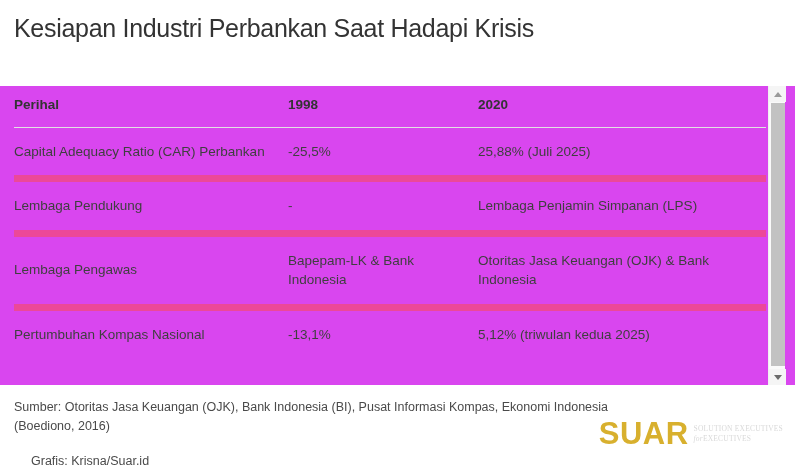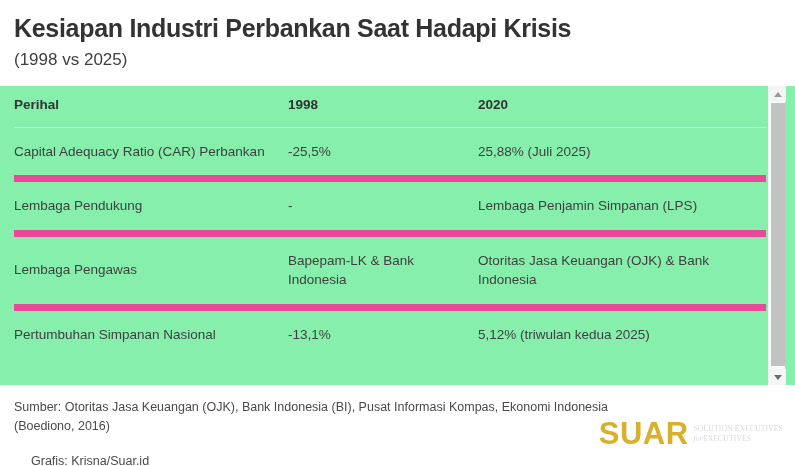--- a/index.html
+++ b/index.html
@@ -30,7 +30,7 @@
   }
   .page-title {
     font-size: 25px;
-    font-weight: bold;
+    font-weight: normal;
     letter-spacing: -0.3px;
     color: #333333;
     line-height: 1.15;

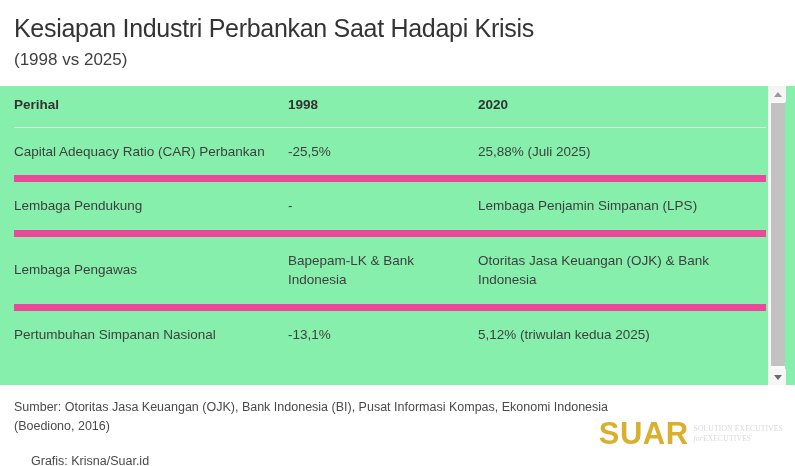--- a/index.html
+++ b/index.html
@@ -195,7 +195,6 @@
 
   <div class="header-block">
     <h1 class="page-title">Kesiapan Industri Perbankan Saat Hadapi Krisis</h1>
-    <div class="page-subtitle">(1998 vs 2025)</div>
   </div>
 
   <div class="table-viewport">

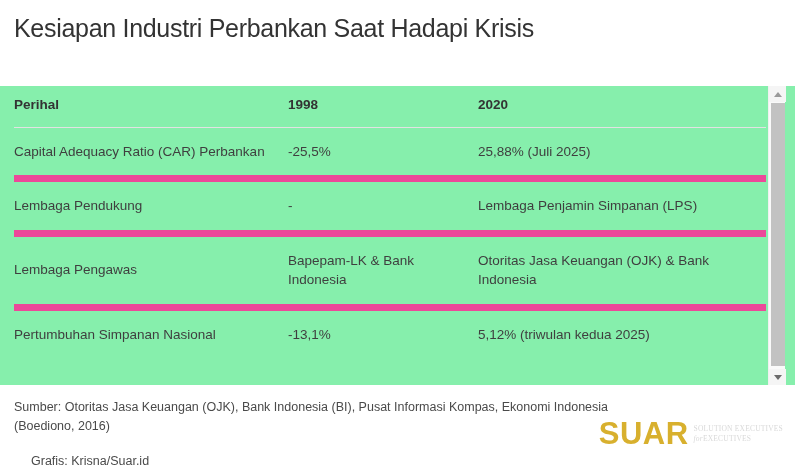--- a/index.html
+++ b/index.html
@@ -52,7 +52,7 @@
     width: 795px;
     height: 299px;
     overflow: hidden;
-    background: #86efac;
+    background: #d946ef;
   }
   .table-inner {
     position: absolute;

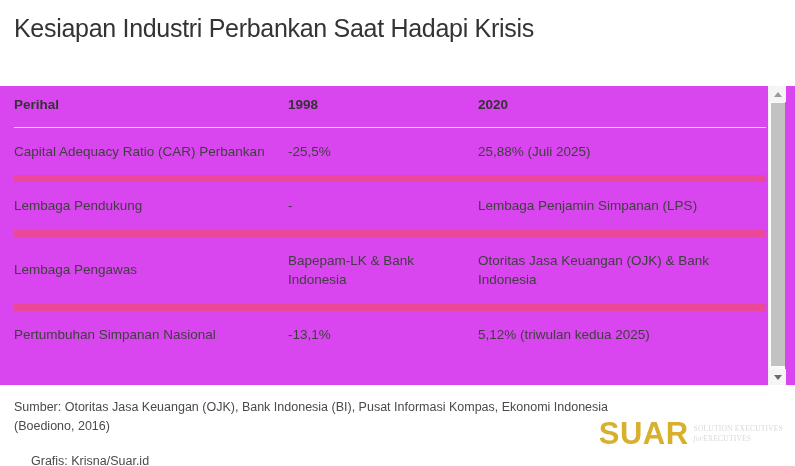--- a/index.html
+++ b/index.html
@@ -229,7 +229,7 @@
             <td>Otoritas Jasa Keuangan (OJK) &amp; Bank Indonesia</td>
           </tr>
           <tr>
-            <td>Pertumbuhan Simpanan Nasional</td>
+            <td>Pertumbuhan Kompas Nasional</td>
             <td>-13,1%</td>
             <td>5,12% (triwulan kedua 2025)</td>
           </tr>

